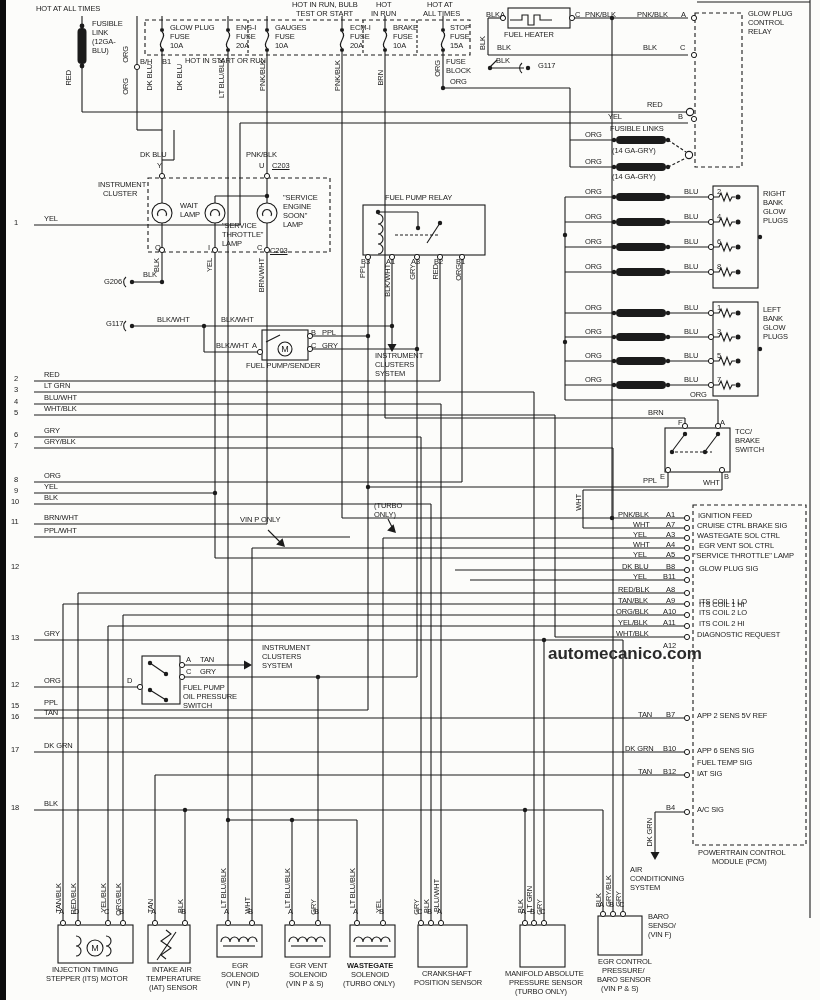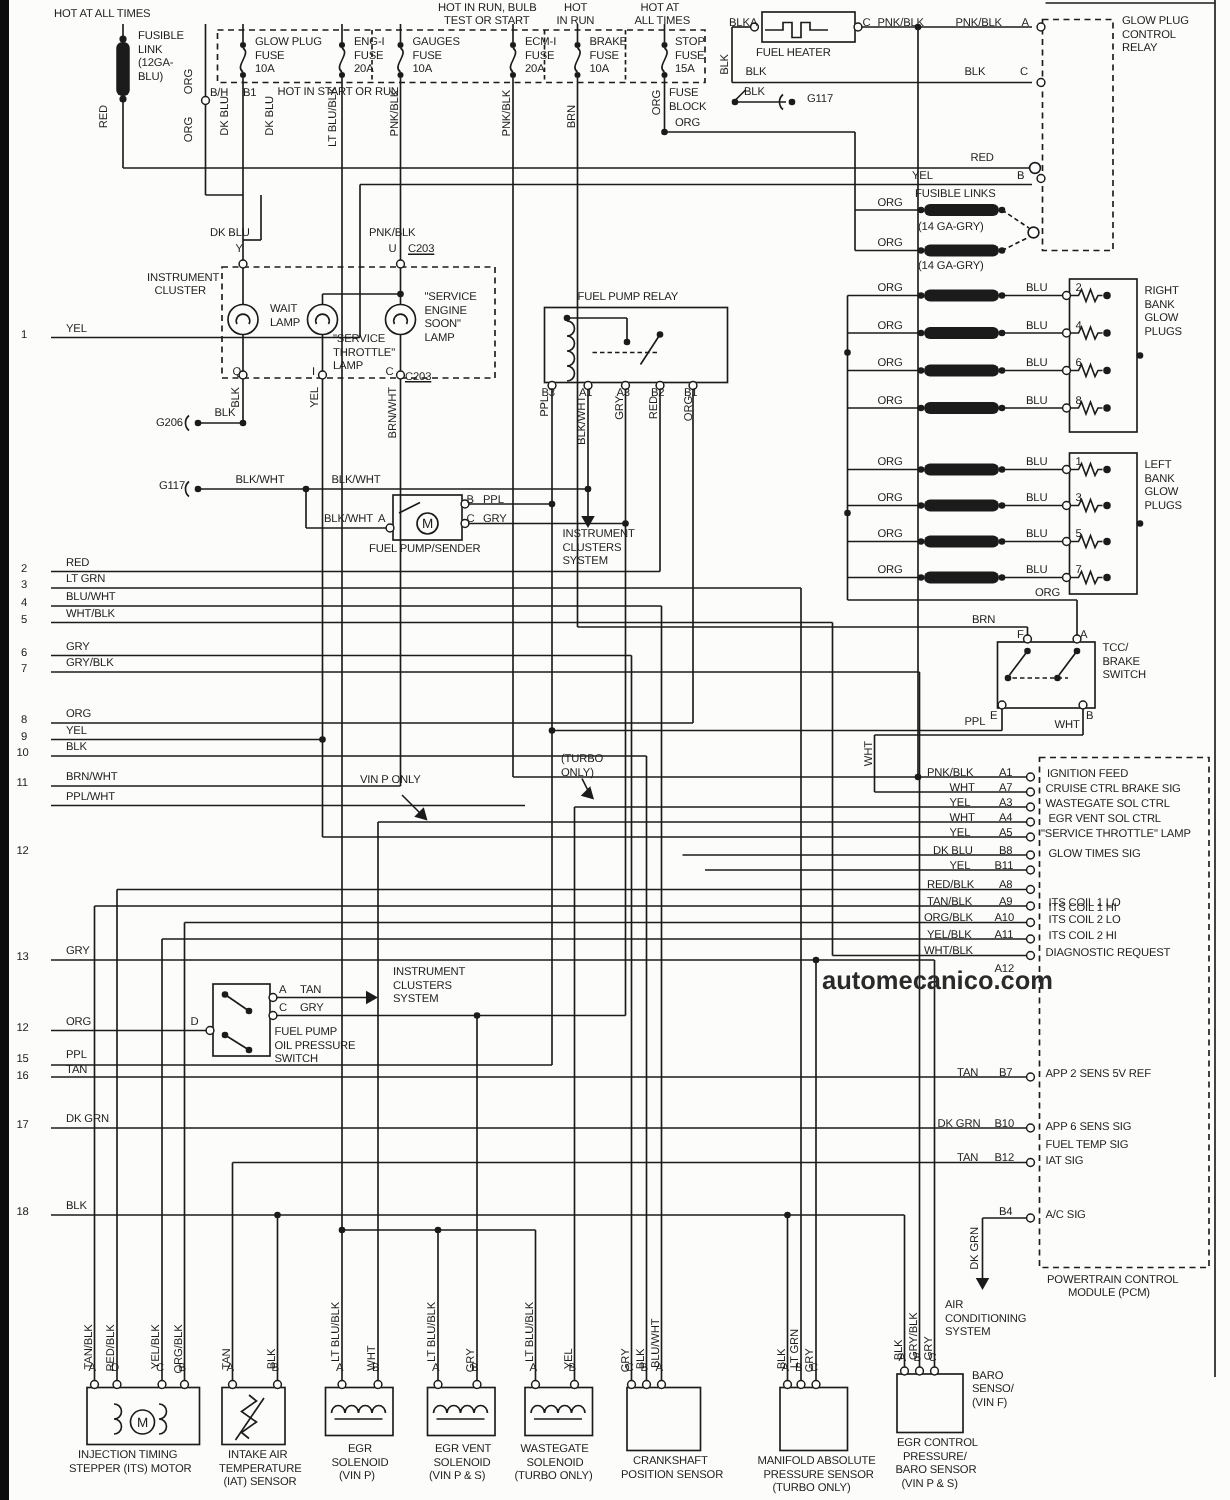--- a/index.html
+++ b/index.html
@@ -628,7 +628,7 @@
       <div class="lbl" style="left: 694px; top: 552px;">"SERVICE THROTTLE" LAMP</div>
       <div class="lbl" style="left: 622px; top: 563px;">DK BLU</div>
       <div class="lbl" style="left: 666px; top: 563px;">B8</div>
-      <div class="lbl" style="left: 699px; top: 565px;">GLOW TIMES SIG</div>
+      <div class="lbl" style="left: 699px; top: 565px;">GLOW PLUG SIG</div>
       <div class="lbl" style="left: 633px; top: 573px;">YEL</div>
       <div class="lbl" style="left: 663px; top: 573px;">B11</div>
       <div class="lbl" style="left: 618px; top: 586px;">RED/BLK</div>

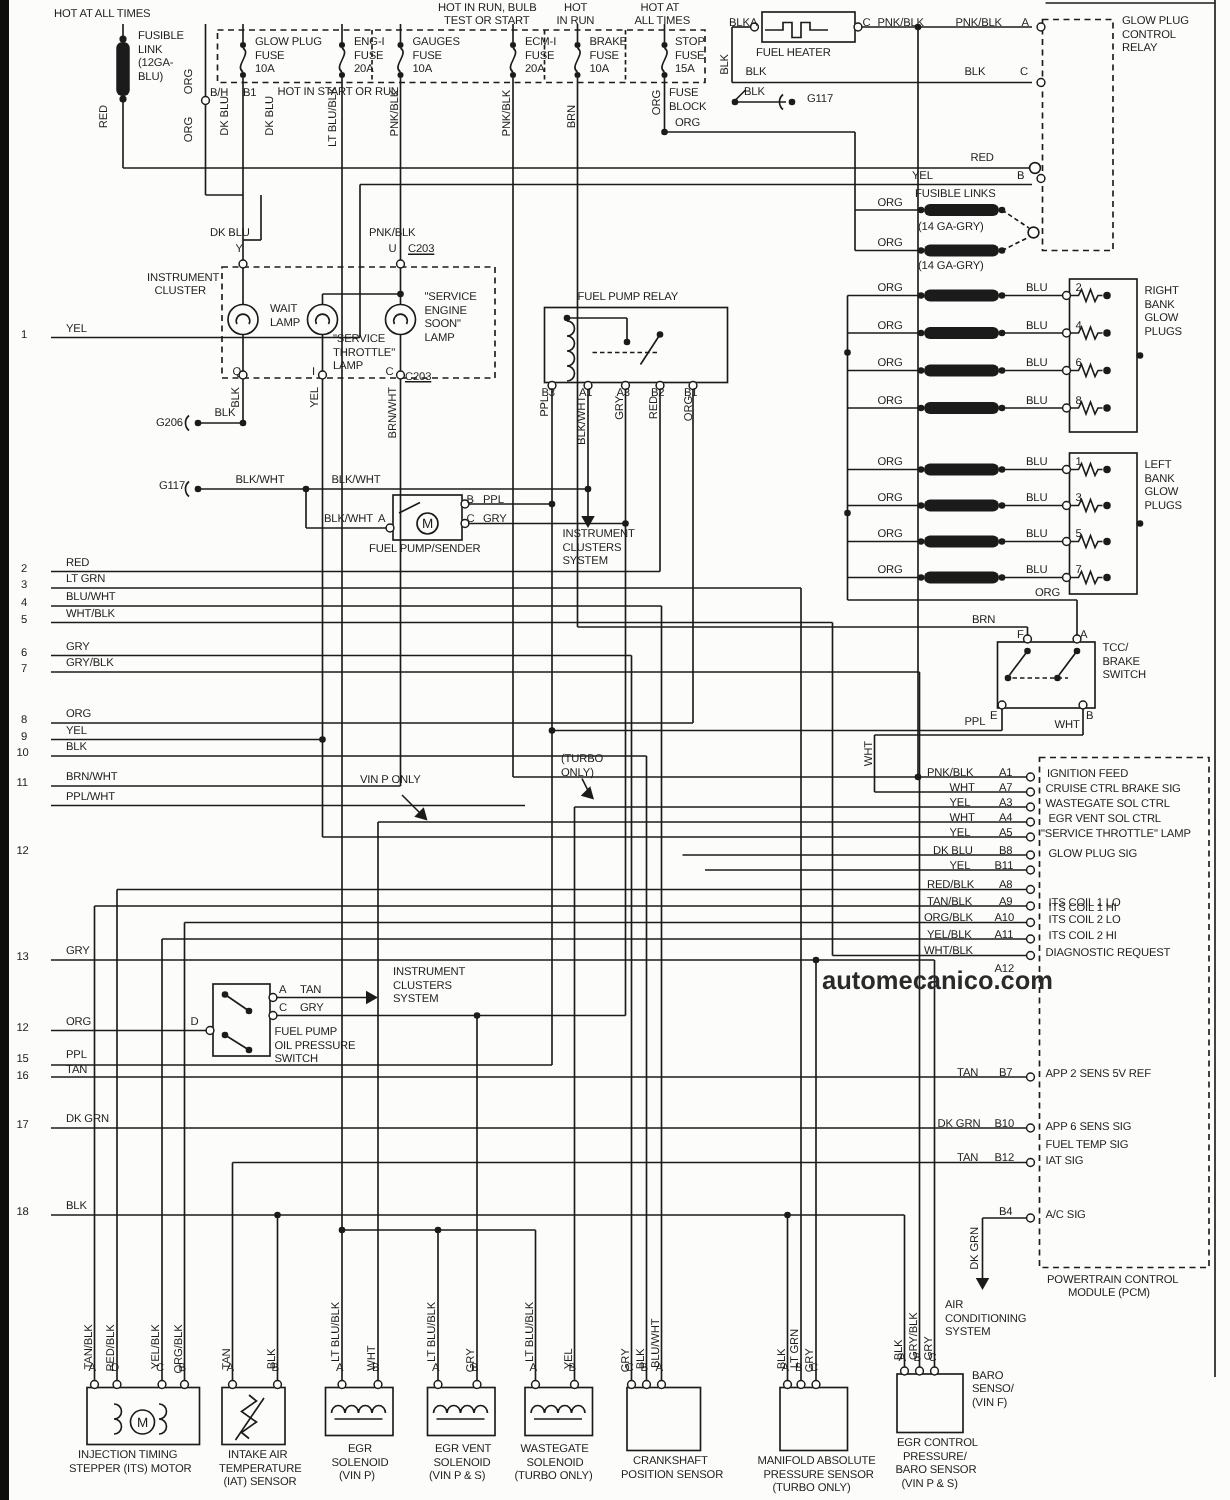--- a/index.html
+++ b/index.html
@@ -717,7 +717,7 @@
       <div class="lbl" style="left: 290px; top: 962px;">EGR VENT</div>
       <div class="lbl" style="left: 289px; top: 971px;">SOLENOID</div>
       <div class="lbl" style="left: 286px; top: 980px;">(VIN P &amp; S)</div>
-      <div class="lbl" style="left: 347px; top: 962px;">WASTEGATE</div>
+      <div class="lbl" style="left: 347px; top: 962px; font-weight: bold;">WASTEGATE</div>
       <div class="lbl" style="left: 351px; top: 971px;">SOLENOID</div>
       <div class="lbl" style="left: 343px; top: 980px;">(TURBO ONLY)</div>
       <div class="lbl" style="left: 422px; top: 970px;">CRANKSHAFT</div>

